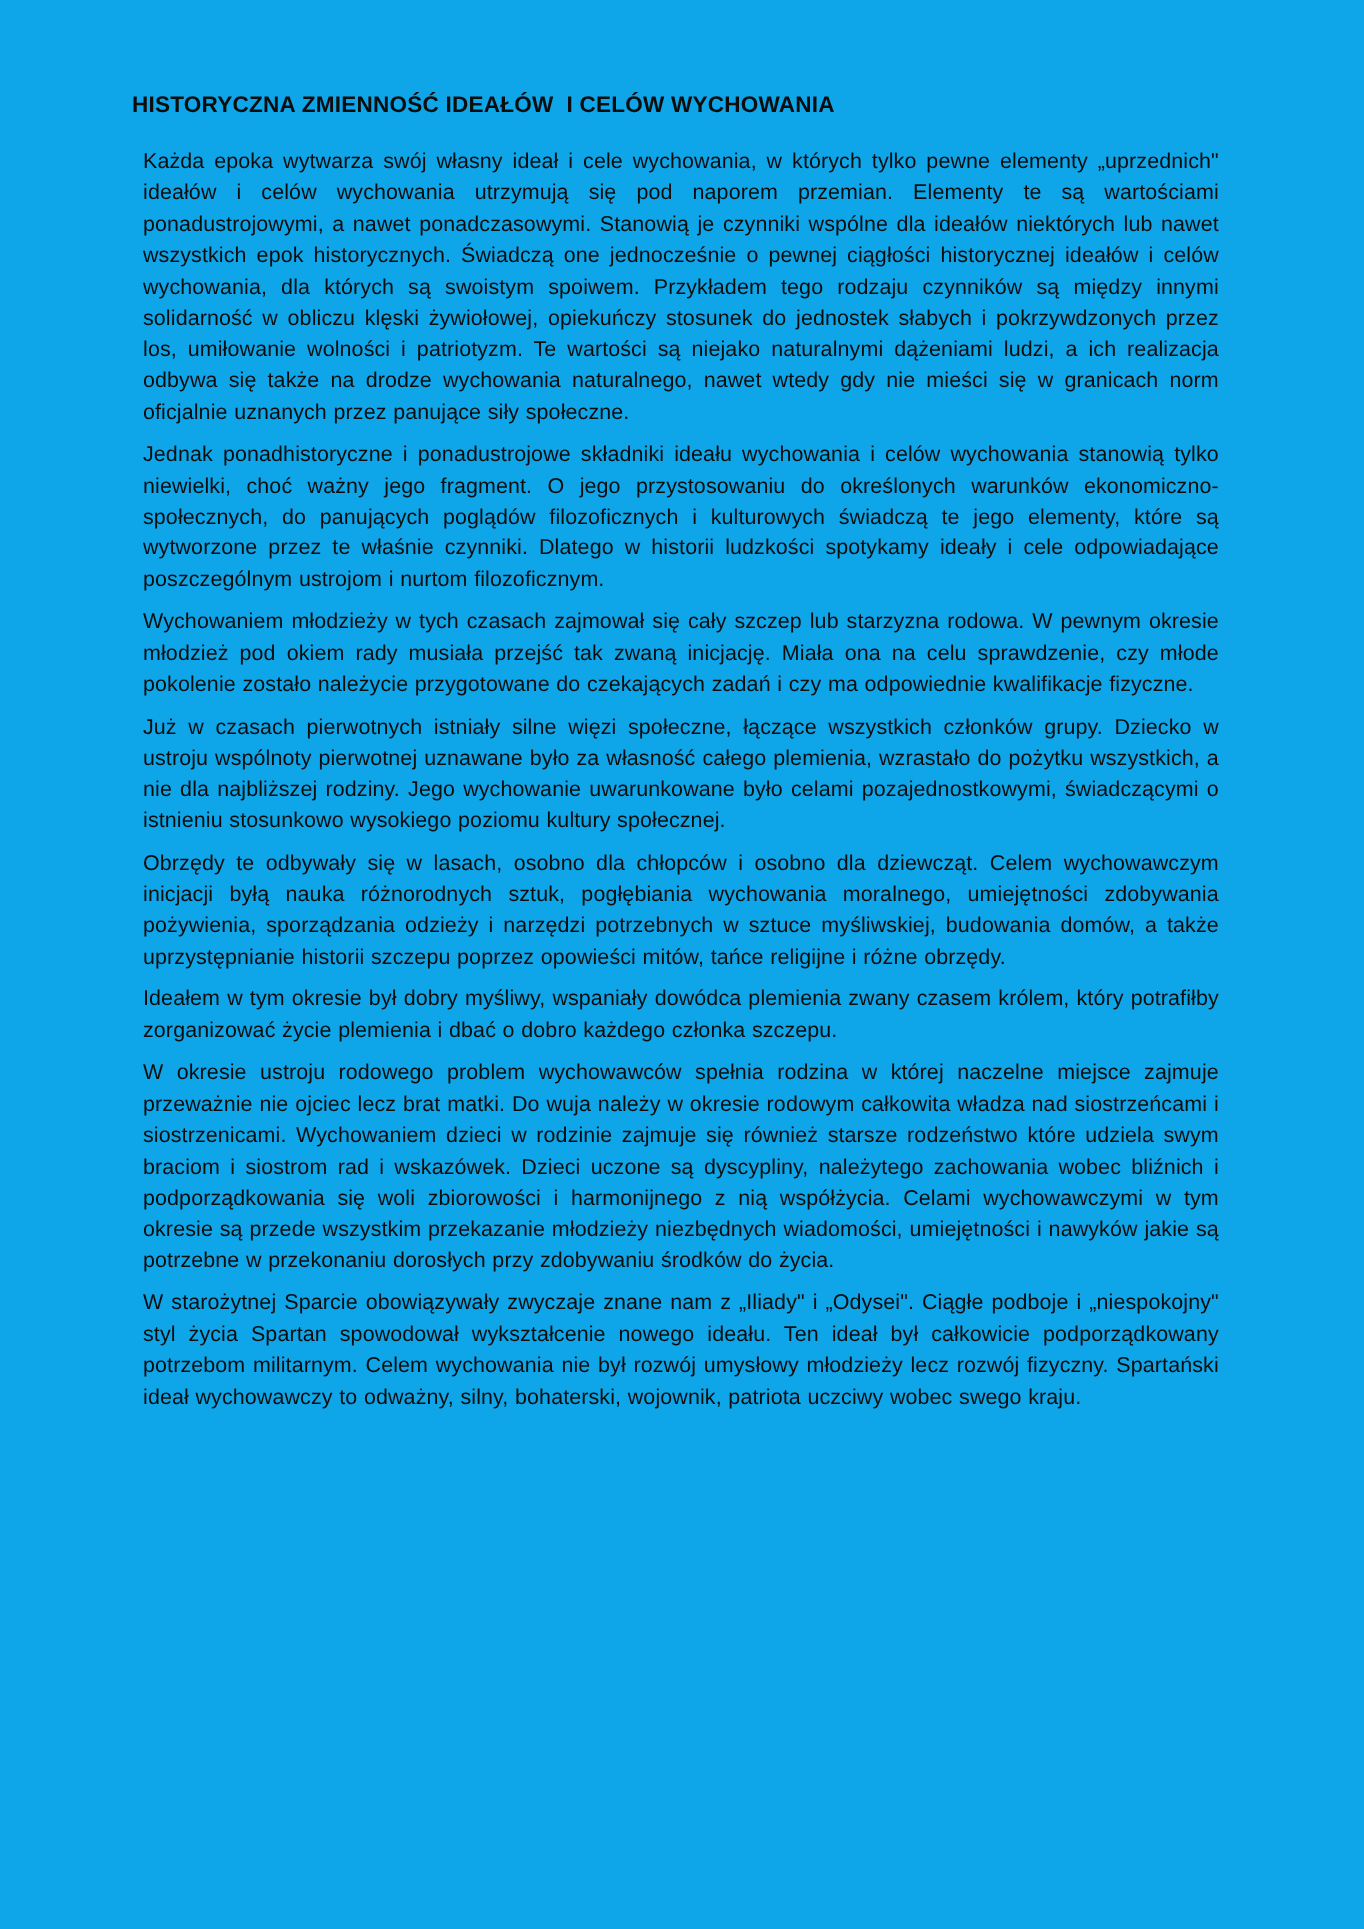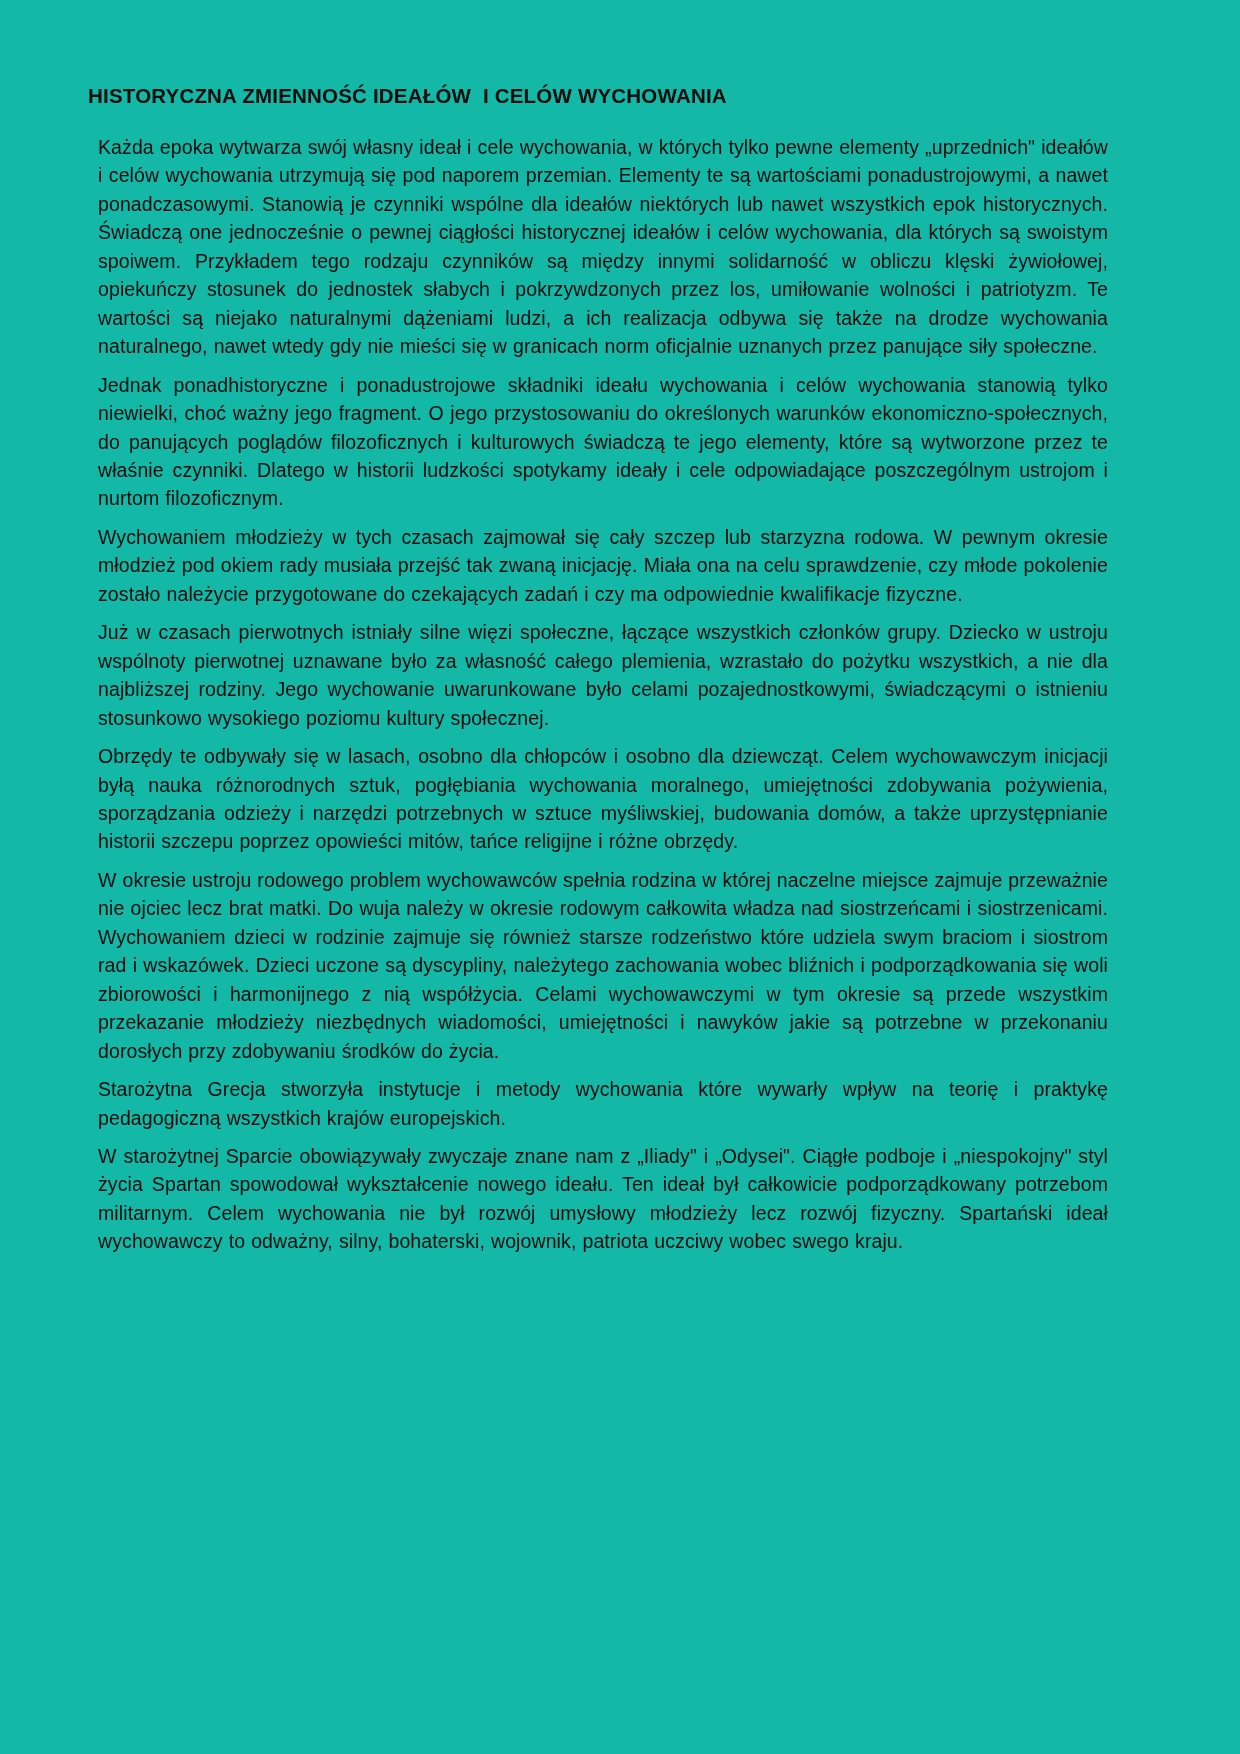--- a/index.html
+++ b/index.html
@@ -11,9 +11,9 @@
     position: relative;
     width: 1240px;
     height: 1754px;
-    background: #14b8a6;
+    background: #0ea5e9;
     box-sizing: border-box;
-    padding: 84px 122px 0 88px;
+    padding: 84px 122px 0 120px;
     font-family: "Liberation Sans", "DejaVu Sans", sans-serif;
     color: #0d0d0d;
     overflow: hidden;

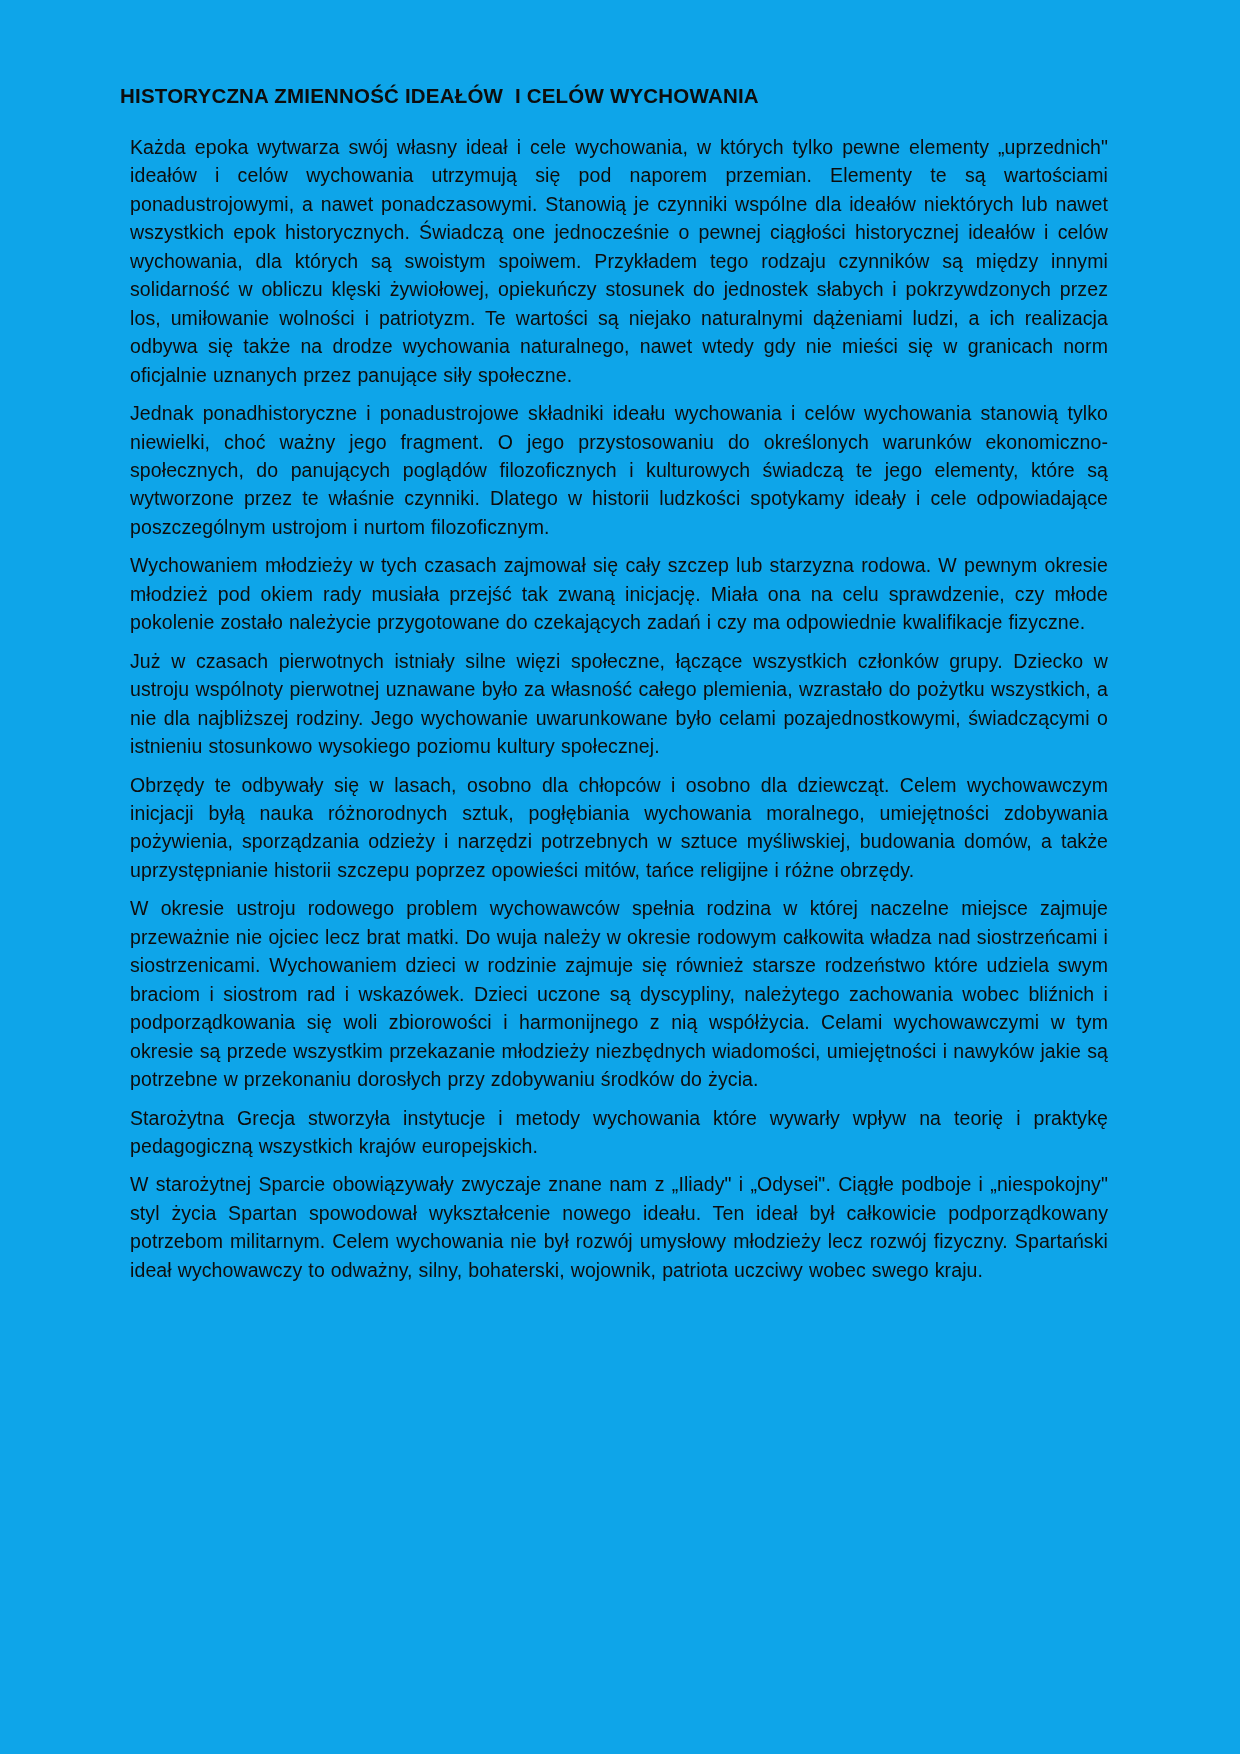--- a/index.html
+++ b/index.html
@@ -49,6 +49,7 @@
     <p>Wychowaniem młodzieży w tych czasach zajmował się cały szczep lub starzyzna rodowa. W pewnym okresie młodzież pod okiem rady musiała przejść tak zwaną inicjację. Miała ona na celu sprawdzenie, czy młode pokolenie zostało należycie przygotowane do czekających zadań i czy ma odpowiednie kwalifikacje fizyczne.</p>
     <p>Już w czasach pierwotnych istniały silne więzi społeczne, łączące wszystkich członków grupy. Dziecko w ustroju wspólnoty pierwotnej uznawane było za własność całego plemienia, wzrastało do pożytku wszystkich, a nie dla najbliższej rodziny. Jego wychowanie uwarunkowane było celami pozajednostkowymi, świadczącymi o istnieniu stosunkowo wysokiego poziomu kultury społecznej.</p>
     <p>Obrzędy te odbywały się w lasach, osobno dla chłopców i osobno dla dziewcząt. Celem wychowawczym inicjacji byłą nauka różnorodnych sztuk, pogłębiania wychowania moralnego, umiejętności zdobywania pożywienia, sporządzania odzieży i narzędzi potrzebnych w sztuce myśliwskiej, budowania domów, a także uprzystępnianie historii szczepu poprzez opowieści mitów, tańce religijne i różne obrzędy.</p>
+    <p>Ideałem w tym okresie był dobry myśliwy, wspaniały dowódca plemienia zwany czasem królem, który potrafiłby zorganizować życie plemienia i dbać o dobro każdego członka szczepu.</p>
     <p>W okresie ustroju rodowego problem wychowawców spełnia rodzina w której naczelne miejsce zajmuje przeważnie nie ojciec lecz brat matki. Do wuja należy w okresie rodowym całkowita władza nad siostrzeńcami i siostrzenicami. Wychowaniem dzieci w rodzinie zajmuje się również starsze rodzeństwo które udziela swym braciom i siostrom rad i wskazówek. Dzieci uczone są dyscypliny, należytego zachowania wobec bliźnich i podporządkowania się woli zbiorowości i harmonijnego z nią współżycia. Celami wychowawczymi w tym okresie są przede wszystkim przekazanie młodzieży niezbędnych wiadomości, umiejętności i nawyków jakie są potrzebne w przekonaniu dorosłych przy zdobywaniu środków do życia.</p>
     <p>Starożytna Grecja stworzyła instytucje i metody wychowania które wywarły wpływ na teorię i praktykę pedagogiczną wszystkich krajów europejskich.</p>
     <p>W starożytnej Sparcie obowiązywały zwyczaje znane nam z „Iliady" i „Odysei". Ciągłe podboje i „niespokojny" styl życia Spartan spowodował wykształcenie nowego ideału. Ten ideał był całkowicie podporządkowany potrzebom militarnym. Celem wychowania nie był rozwój umysłowy młodzieży lecz rozwój fizyczny. Spartański ideał wychowawczy to odważny, silny, bohaterski, wojownik, patriota uczciwy wobec swego kraju.</p>

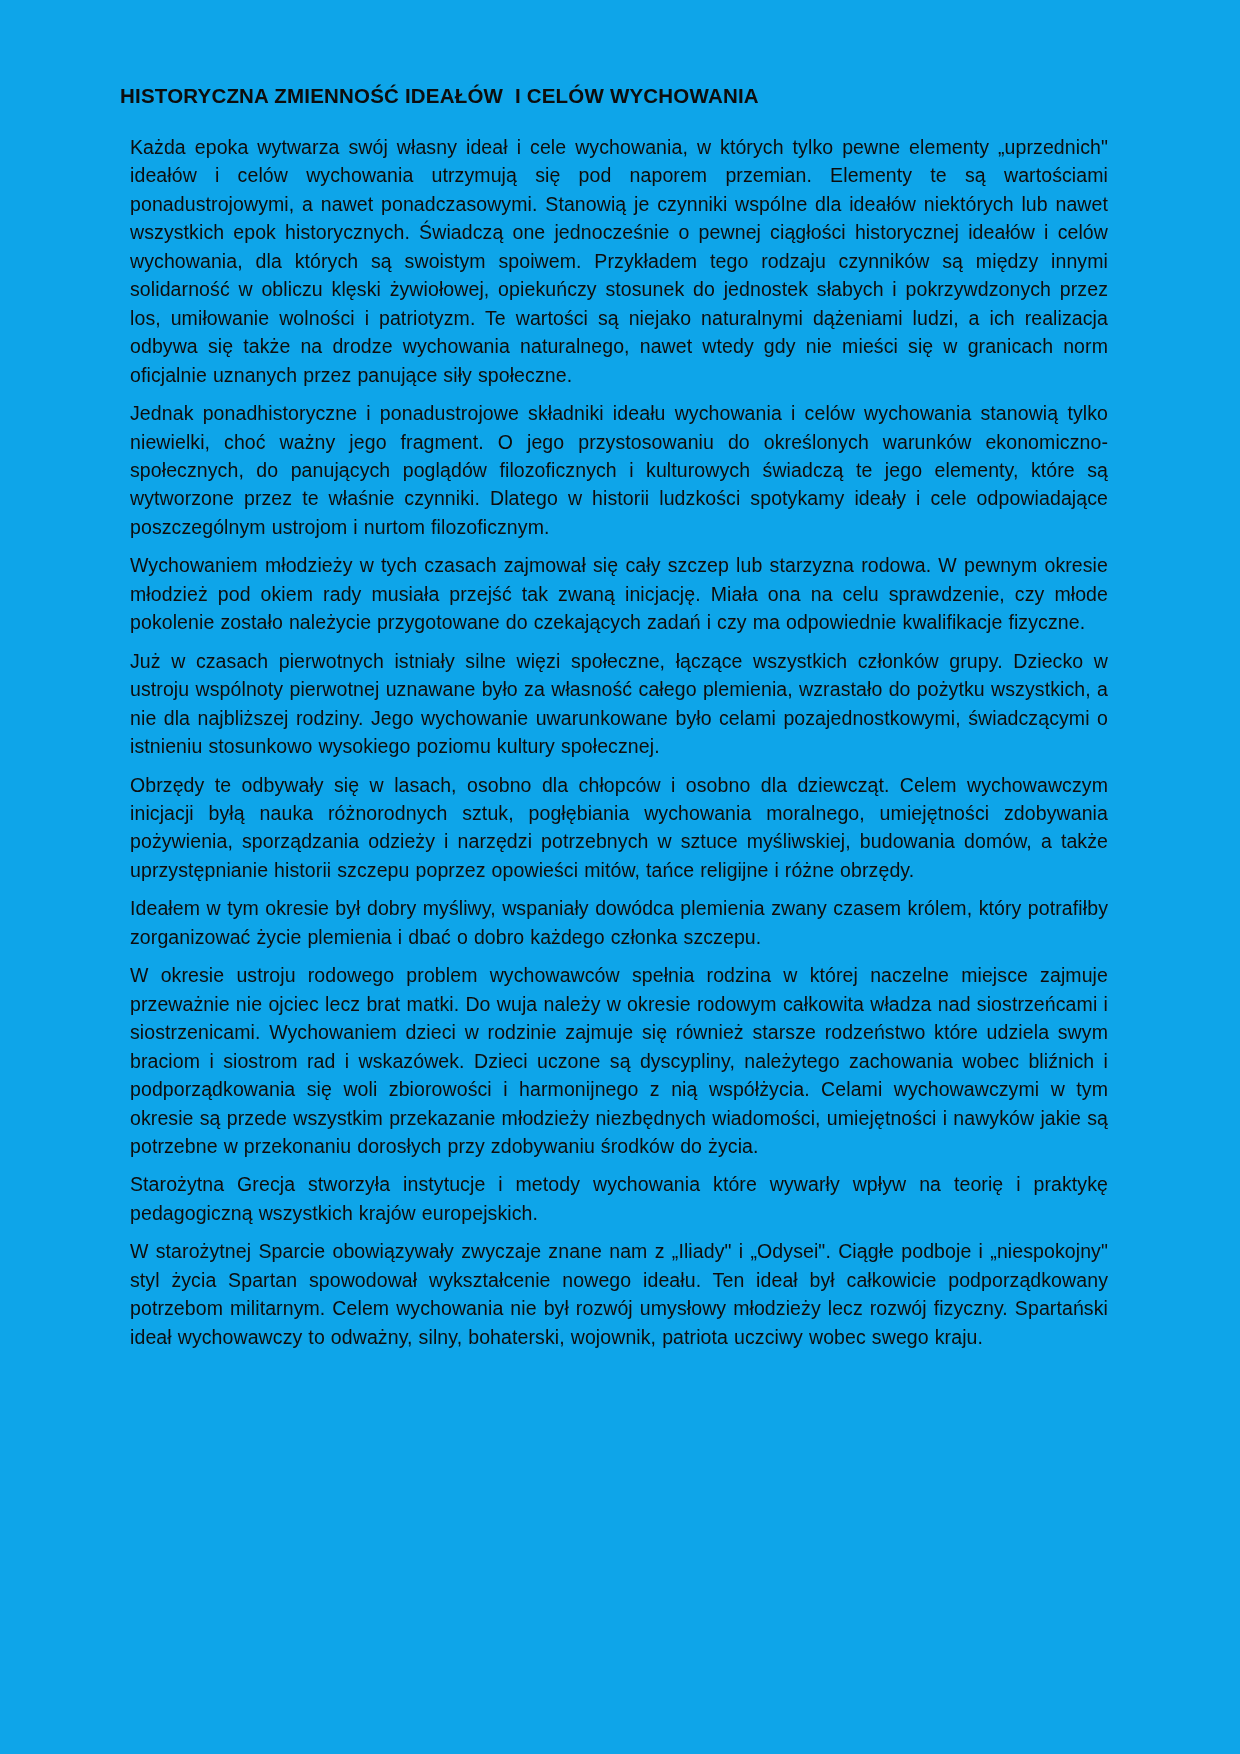--- a/index.html
+++ b/index.html
@@ -51,7 +51,6 @@
     <p>Obrzędy te odbywały się w lasach, osobno dla chłopców i osobno dla dziewcząt. Celem wychowawczym inicjacji byłą nauka różnorodnych sztuk, pogłębiania wychowania moralnego, umiejętności zdobywania pożywienia, sporządzania odzieży i narzędzi potrzebnych w sztuce myśliwskiej, budowania domów, a także uprzystępnianie historii szczepu poprzez opowieści mitów, tańce religijne i różne obrzędy.</p>
     <p>Ideałem w tym okresie był dobry myśliwy, wspaniały dowódca plemienia zwany czasem królem, który potrafiłby zorganizować życie plemienia i dbać o dobro każdego członka szczepu.</p>
     <p>W okresie ustroju rodowego problem wychowawców spełnia rodzina w której naczelne miejsce zajmuje przeważnie nie ojciec lecz brat matki. Do wuja należy w okresie rodowym całkowita władza nad siostrzeńcami i siostrzenicami. Wychowaniem dzieci w rodzinie zajmuje się również starsze rodzeństwo które udziela swym braciom i siostrom rad i wskazówek. Dzieci uczone są dyscypliny, należytego zachowania wobec bliźnich i podporządkowania się woli zbiorowości i harmonijnego z nią współżycia. Celami wychowawczymi w tym okresie są przede wszystkim przekazanie młodzieży niezbędnych wiadomości, umiejętności i nawyków jakie są potrzebne w przekonaniu dorosłych przy zdobywaniu środków do życia.</p>
-    <p>Starożytna Grecja stworzyła instytucje i metody wychowania które wywarły wpływ na teorię i praktykę pedagogiczną wszystkich krajów europejskich.</p>
     <p>W starożytnej Sparcie obowiązywały zwyczaje znane nam z „Iliady" i „Odysei". Ciągłe podboje i „niespokojny" styl życia Spartan spowodował wykształcenie nowego ideału. Ten ideał był całkowicie podporządkowany potrzebom militarnym. Celem wychowania nie był rozwój umysłowy młodzieży lecz rozwój fizyczny. Spartański ideał wychowawczy to odważny, silny, bohaterski, wojownik, patriota uczciwy wobec swego kraju.</p>
   </div>
 </div>

